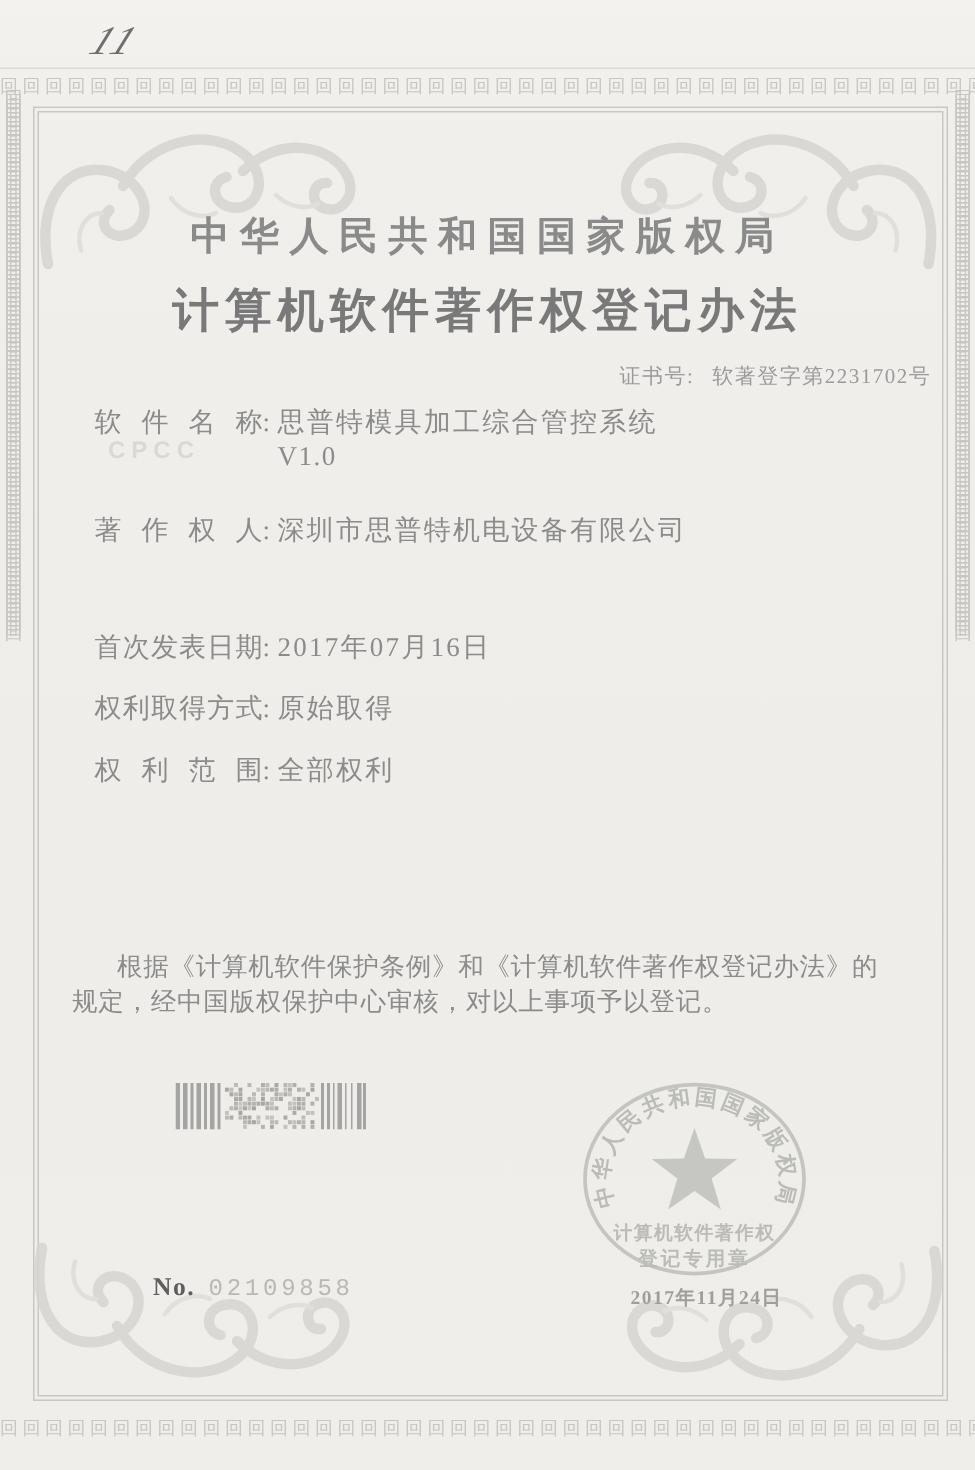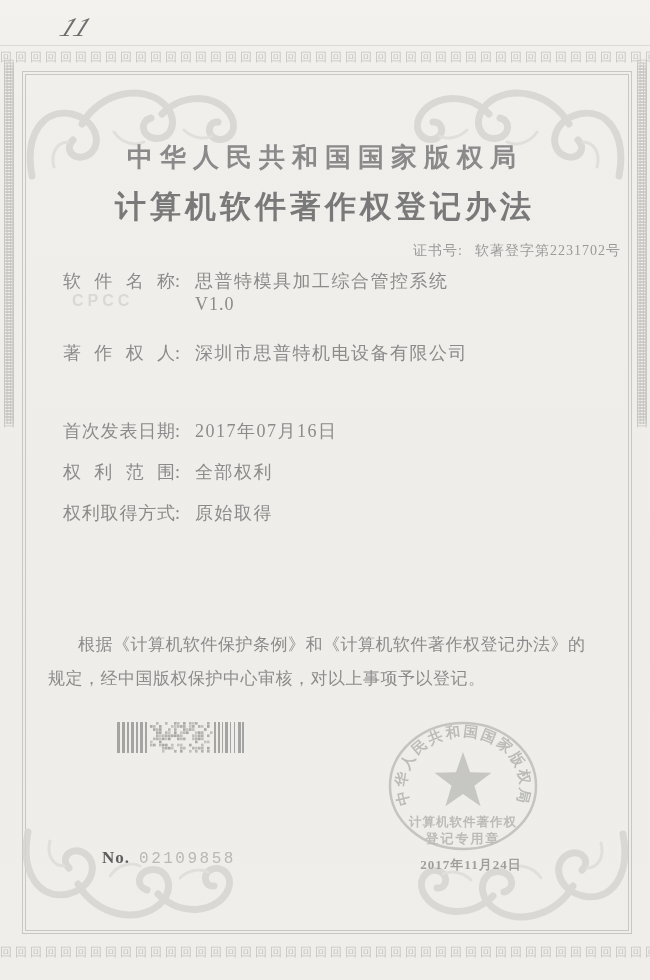--- a/index.html
+++ b/index.html
@@ -87,7 +87,7 @@
     text-align:justify; text-align-last:justify; letter-spacing:0;
   }
   .fcolon { display:inline-block; width:10px; vertical-align:top; }
-  .fvalue { display:inline-block; vertical-align:top; margin-left:10px; letter-spacing:1.5px; }
+  .fvalue { display:inline-block; vertical-align:top; letter-spacing:1.5px; }
   .fvalue .l2 { letter-spacing:1px; }
 
   

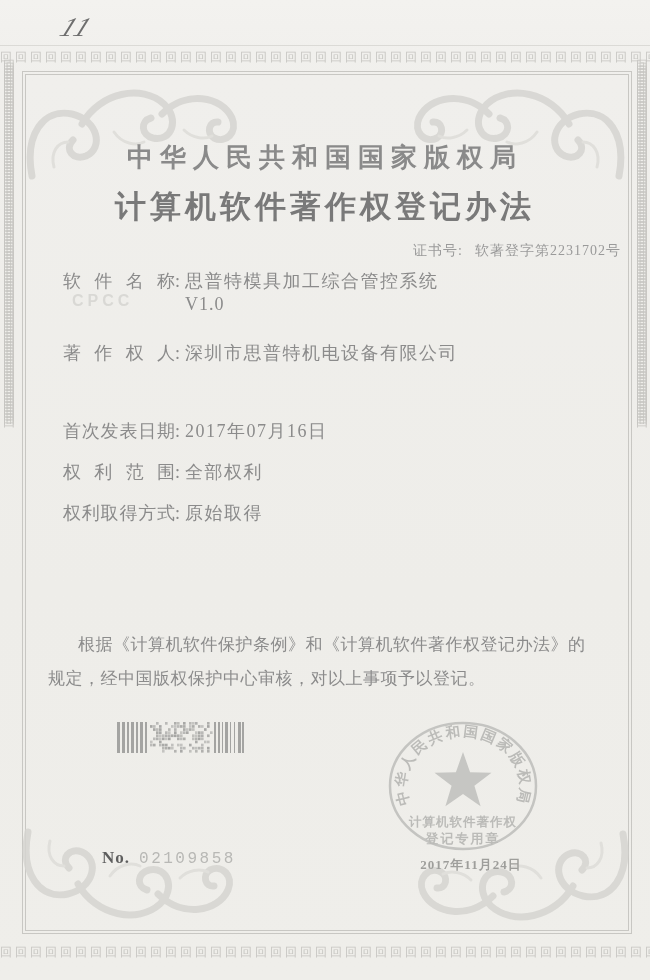--- a/index.html
+++ b/index.html
@@ -195,14 +195,14 @@
     </div>
 
     <div class="row">
+      <span class="flabel">权利取得方式</span><span class="fcolon">:</span><span class="fvalue">
+        <span class="l1">原始取得</span>
+      </span>
+    </div>
+
+    <div class="row">
       <span class="flabel">权利范围</span><span class="fcolon">:</span><span class="fvalue">
         <span class="l1">全部权利</span>
-      </span>
-    </div>
-
-    <div class="row">
-      <span class="flabel">权利取得方式</span><span class="fcolon">:</span><span class="fvalue">
-        <span class="l1">原始取得</span>
       </span>
     </div>
 

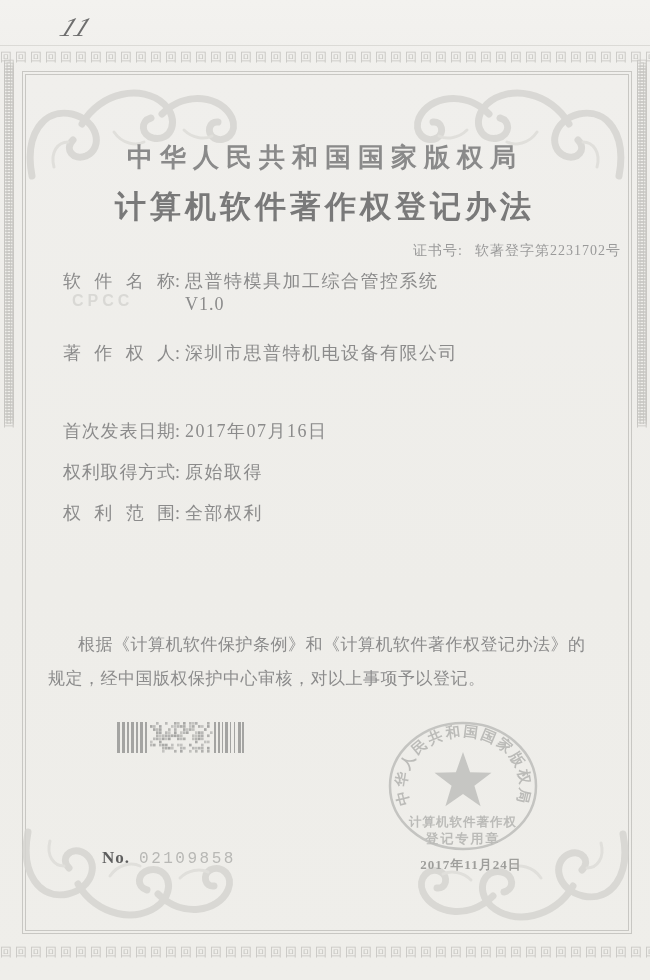--- a/index.html
+++ b/index.html
@@ -95,7 +95,7 @@
     position:absolute; left:48px; top:633px; width:552px;
     font-size:17px; color:#8b8b8b; line-height:23px; letter-spacing:0.5px;
   }
-  #statement .s1 { text-indent:30px; margin-bottom:11px; }
+  #statement .s1 { text-indent:30px; }
 
   
   #barcode { position:absolute; left:117px; top:722px; width:127px; height:31px; }

